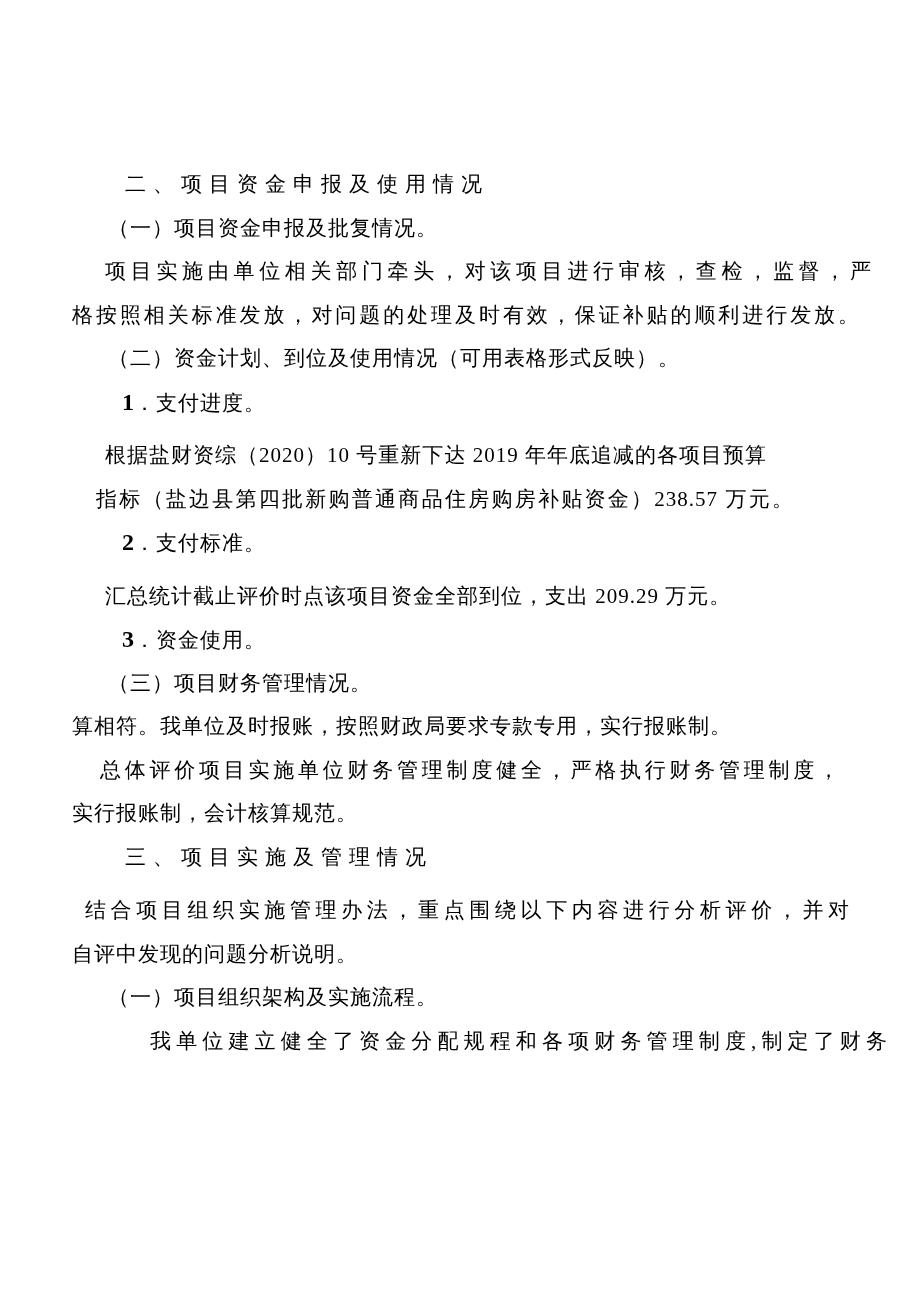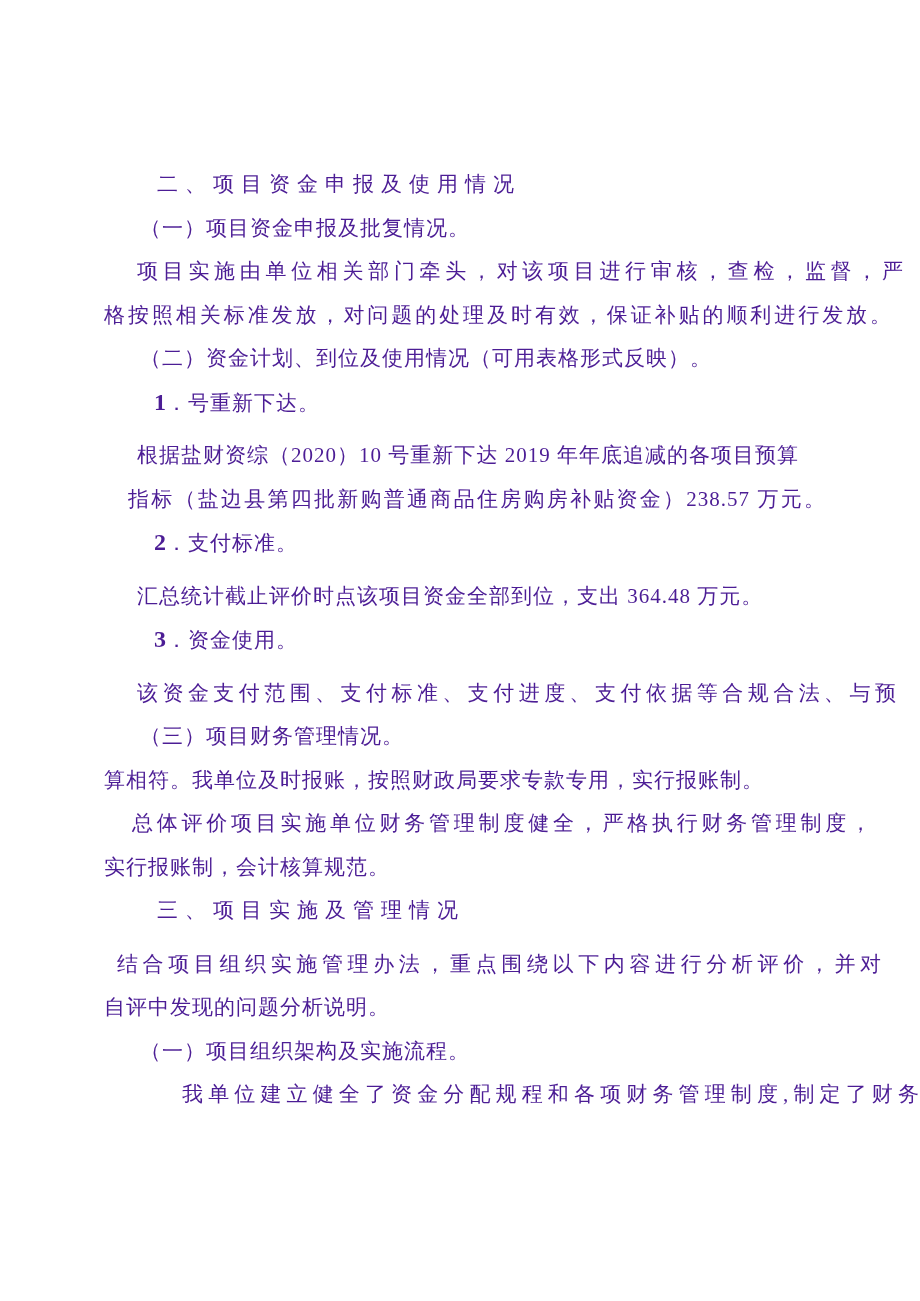--- a/index.html
+++ b/index.html
@@ -15,8 +15,8 @@
     background: #ffffff;
     overflow: hidden;
     box-sizing: border-box;
-    padding: 163px 0 0 104px;
-    color: #4c1d95;
+    padding: 163px 0 0 72px;
+    color: #000000;
   }
   .doc-body { width: 808px; }
   .line {

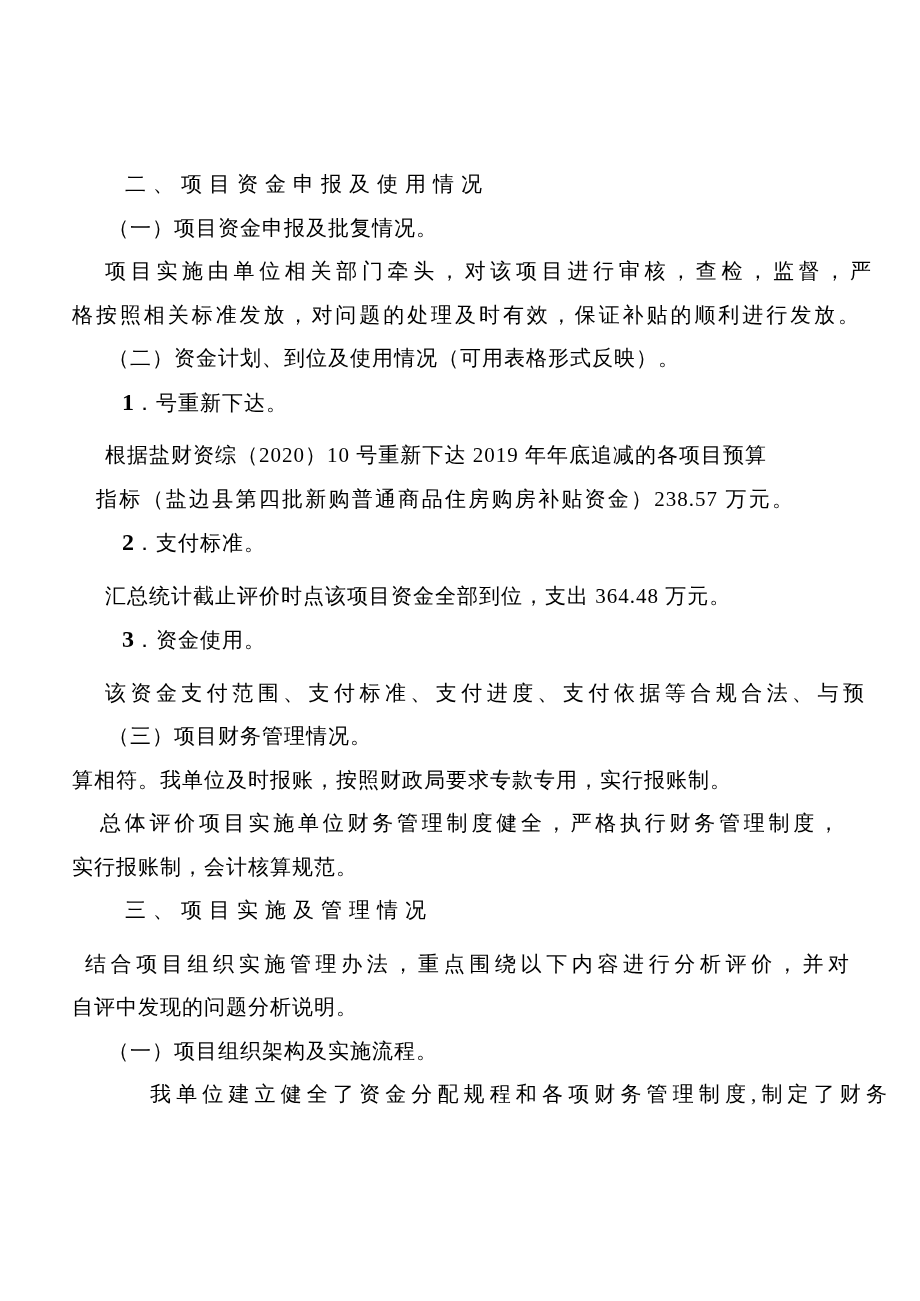--- a/index.html
+++ b/index.html
@@ -64,7 +64,7 @@
       <div class="line bodyfirst fill w767">项目实施由单位相关部门牵头，对该项目进行审核，查检，监督，严</div>
       <div class="line cont fill w788">格按照相关标准发放，对问题的处理及时有效，保证补贴的顺利进行发放。</div>
       <div class="line sub">（二）资金计划、到位及使用情况（可用表格形式反映）。</div>
-      <div class="line numline"><span class="num">1</span><span>．号重新下达。</span></div>
+      <div class="line numline"><span class="num">1</span><span>．支付进度。</span></div>
       <div class="line bodyfirst fill w662 gap">根据盐财资综（2020）10 号重新下达 2019 年年底追减的各项目预算</div>
       <div class="line cont fill w698">指标（盐边县第四批新购普通商品住房购房补贴资金）238.57 万元。</div>
       <div class="line numline"><span class="num">2</span><span>．支付标准。</span></div>

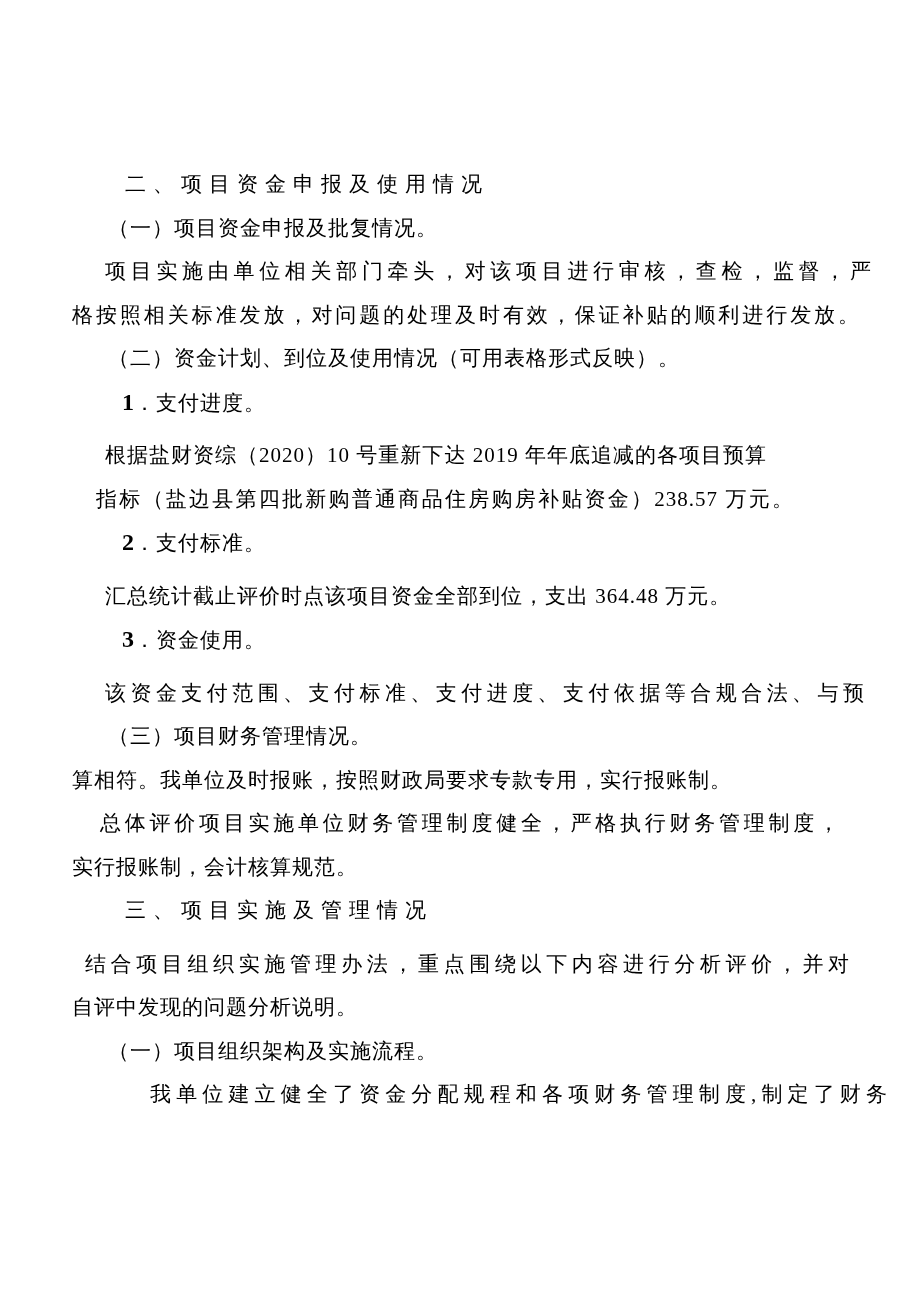--- a/index.html
+++ b/index.html
@@ -68,7 +68,7 @@
       <div class="line bodyfirst fill w662 gap">根据盐财资综（2020）10 号重新下达 2019 年年底追减的各项目预算</div>
       <div class="line cont fill w698">指标（盐边县第四批新购普通商品住房购房补贴资金）238.57 万元。</div>
       <div class="line numline"><span class="num">2</span><span>．支付标准。</span></div>
-      <div class="line bodyfirst gap">汇总统计截止评价时点该项目资金全部到位，支出 364.48 万元。</div>
+      <div class="line bodyfirst gap">汇总统计截止评价时点该项目资金全部到位，支出 209.29 万元。</div>
       <div class="line numline"><span class="num">3</span><span>．资金使用。</span></div>
       <div class="line bodyfirst fill w760 gap">该资金支付范围、支付标准、支付进度、支付依据等合规合法、与预</div>
       <div class="line sub">（三）项目财务管理情况。</div>

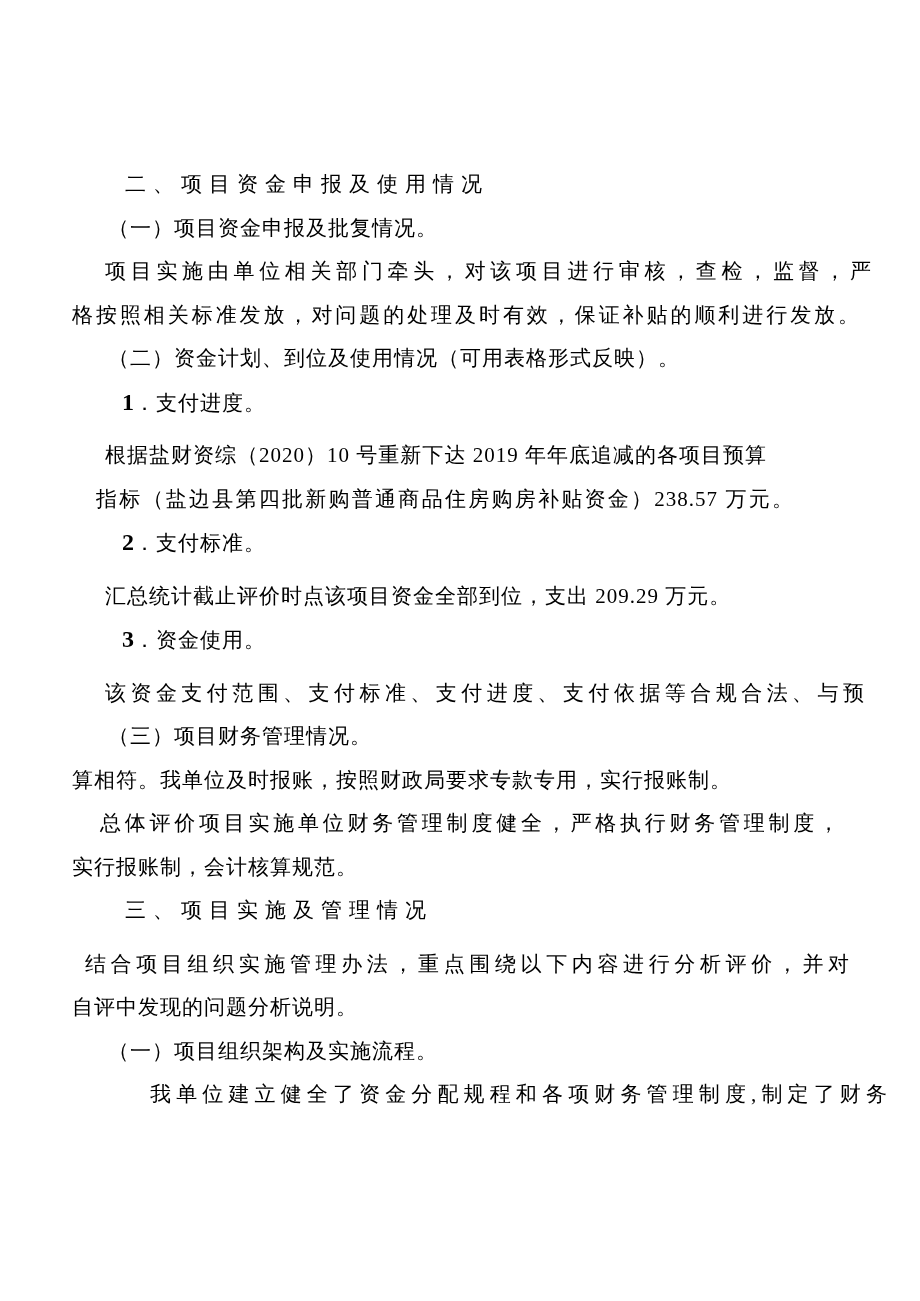--- a/index.html
+++ b/index.html
@@ -70,7 +70,6 @@
       <div class="line numline"><span class="num">2</span><span>．支付标准。</span></div>
       <div class="line bodyfirst gap">汇总统计截止评价时点该项目资金全部到位，支出 209.29 万元。</div>
       <div class="line numline"><span class="num">3</span><span>．资金使用。</span></div>
-      <div class="line bodyfirst fill w760 gap">该资金支付范围、支付标准、支付进度、支付依据等合规合法、与预</div>
       <div class="line sub">（三）项目财务管理情况。</div>
       <div class="line cont">算相符。我单位及时报账，按照财政局要求专款专用，实行报账制。</div>
       <div class="line bodyfirst fill w740">总体评价项目实施单位财务管理制度健全，严格执行财务管理制度，</div>

